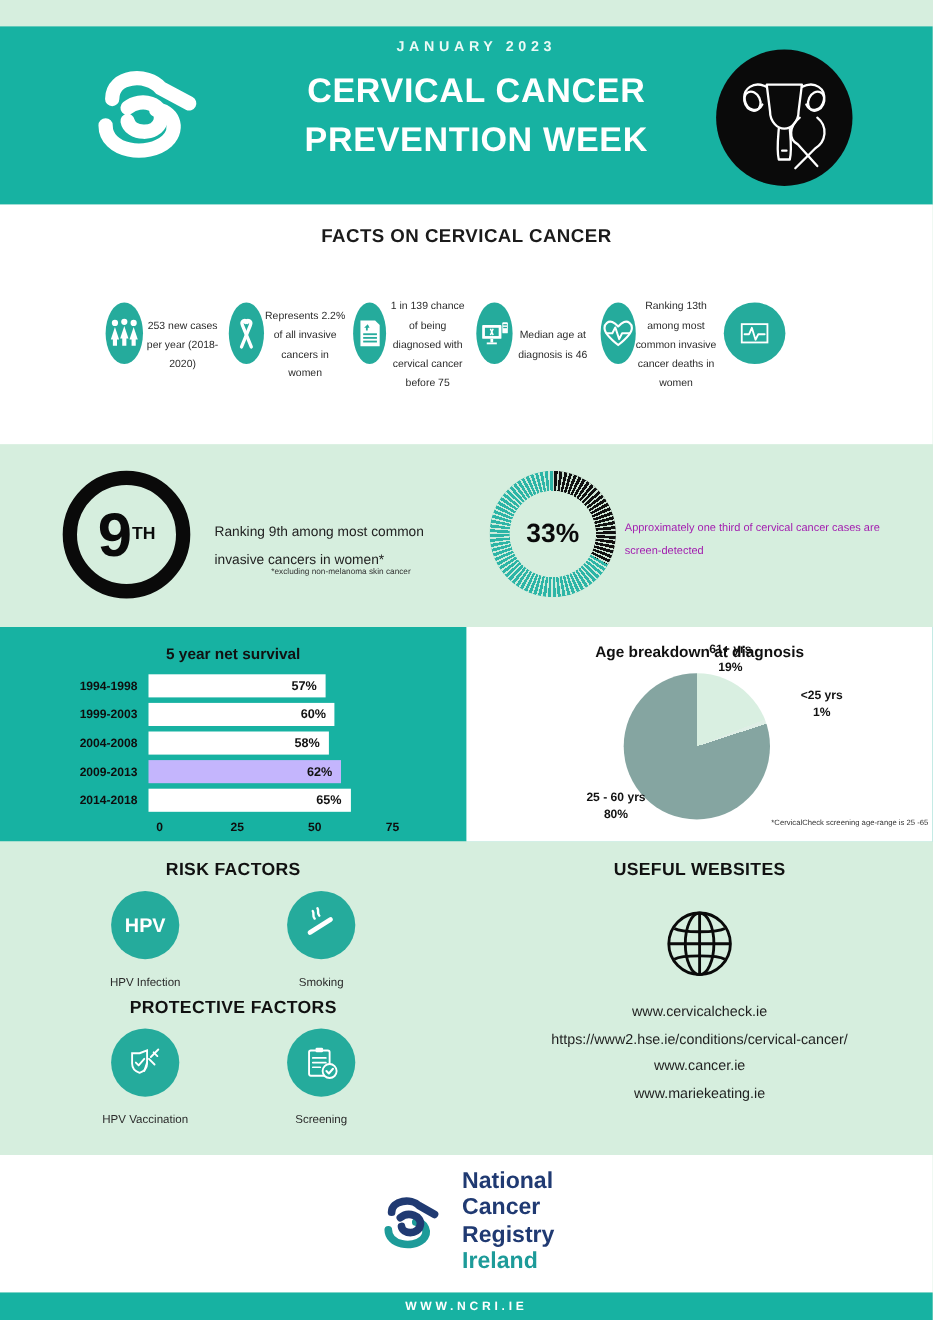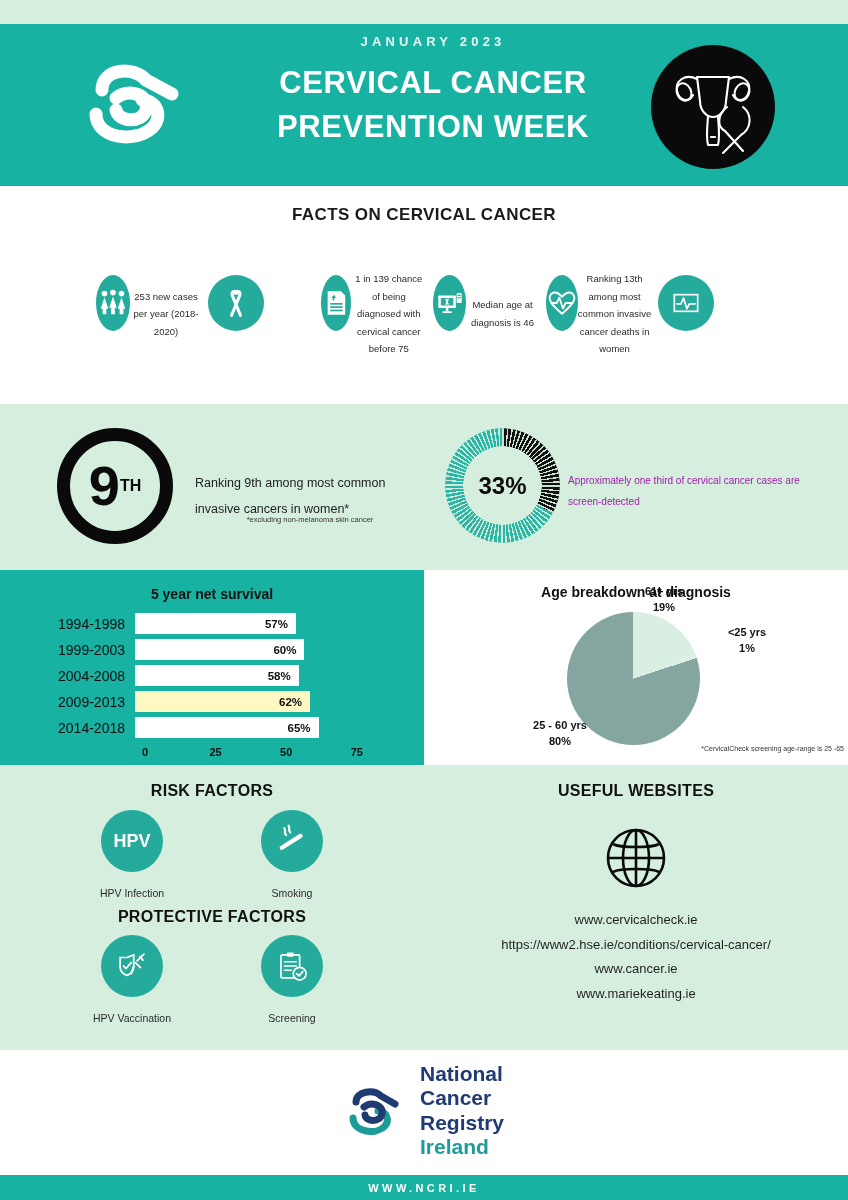--- a/index.html
+++ b/index.html
@@ -256,6 +256,7 @@
           <path d="M23 32 L14 10 C12 5, 17 3, 19 7"></path>
         </svg>
       </div>
+      <div class="fact-text">Represents 2.2% of all invasive cancers in women</div>
     </div>
 
     <div class="fact">

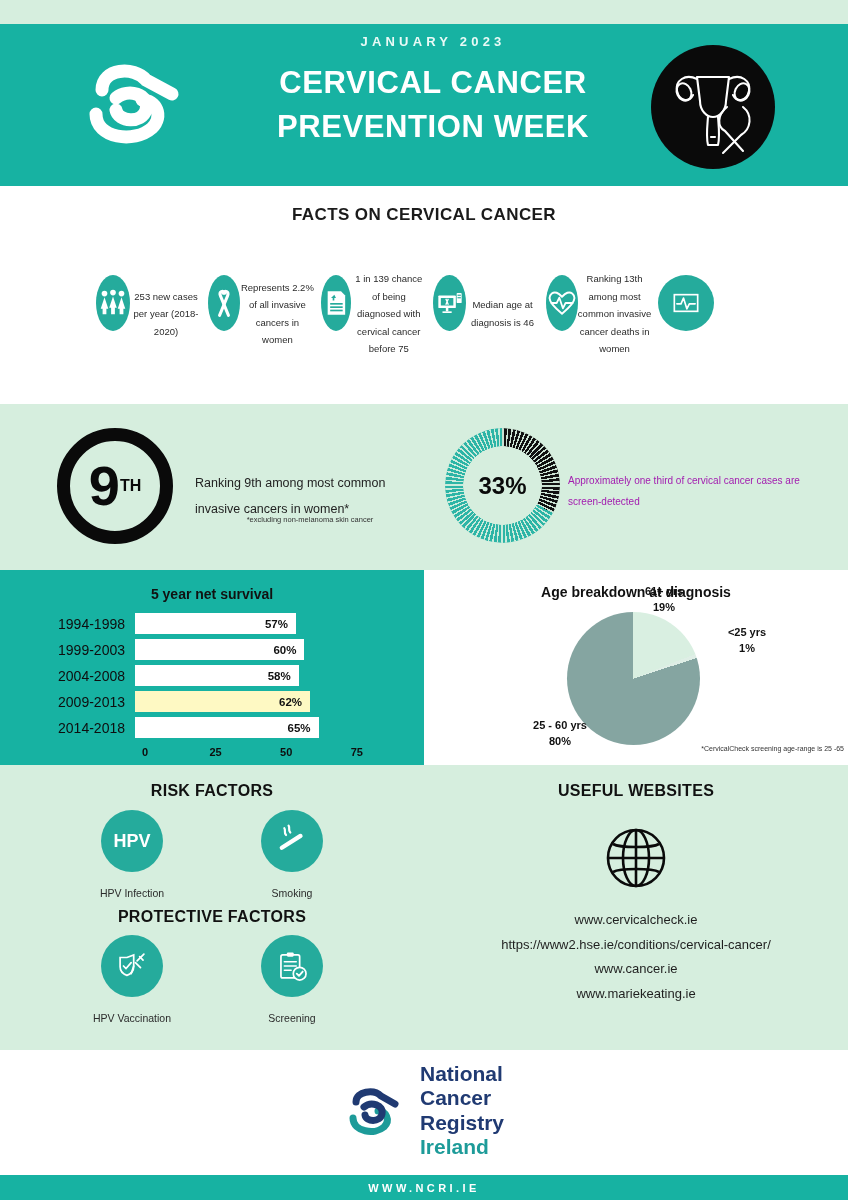--- a/index.html
+++ b/index.html
@@ -113,7 +113,7 @@
   .bar-row { display: flex; align-items: center; height: 21px; margin-bottom: 5px; }
   .bar-label {
     width: 135px; text-align: right; padding-right: 10px;
-    font-size: 14px; font-weight: 400; color: #0e0e0e;
+    font-size: 11px; font-weight: 700; color: #0e0e0e;
   }
   .bar-track { position: relative; width: 240px; height: 21px; }
   .bar-fill {

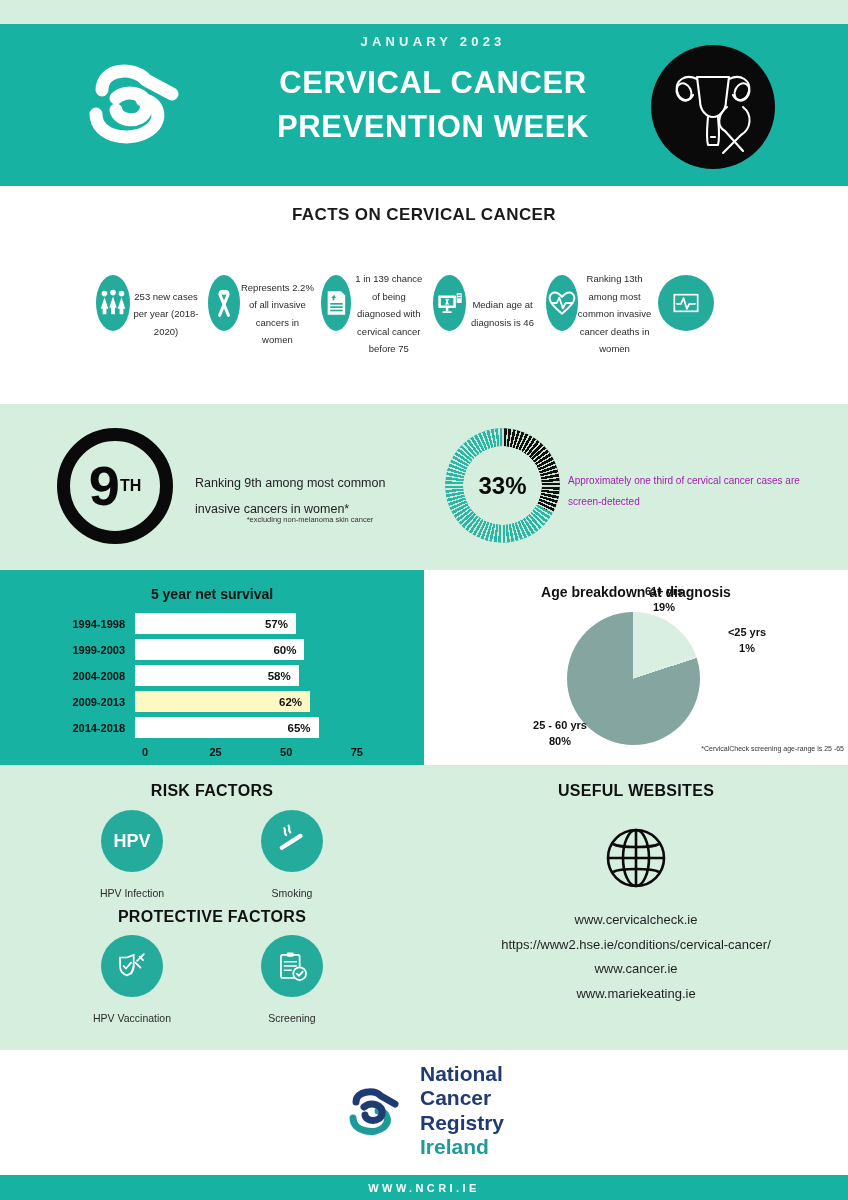--- a/index.html
+++ b/index.html
@@ -347,7 +347,7 @@
         <div class="bar-row">
           <div class="bar-label">2009-2013</div>
           <div class="bar-track">
-            <div class="bar-fill" style="width: 72.9412%; background: #fef9c3; padding-left: 28px;">62%</div>
+            <div class="bar-fill" style="width: 72.9412%; background: #c4b5fd; padding-left: 28px;">62%</div>
           </div>
         </div>
         <div class="bar-row">

